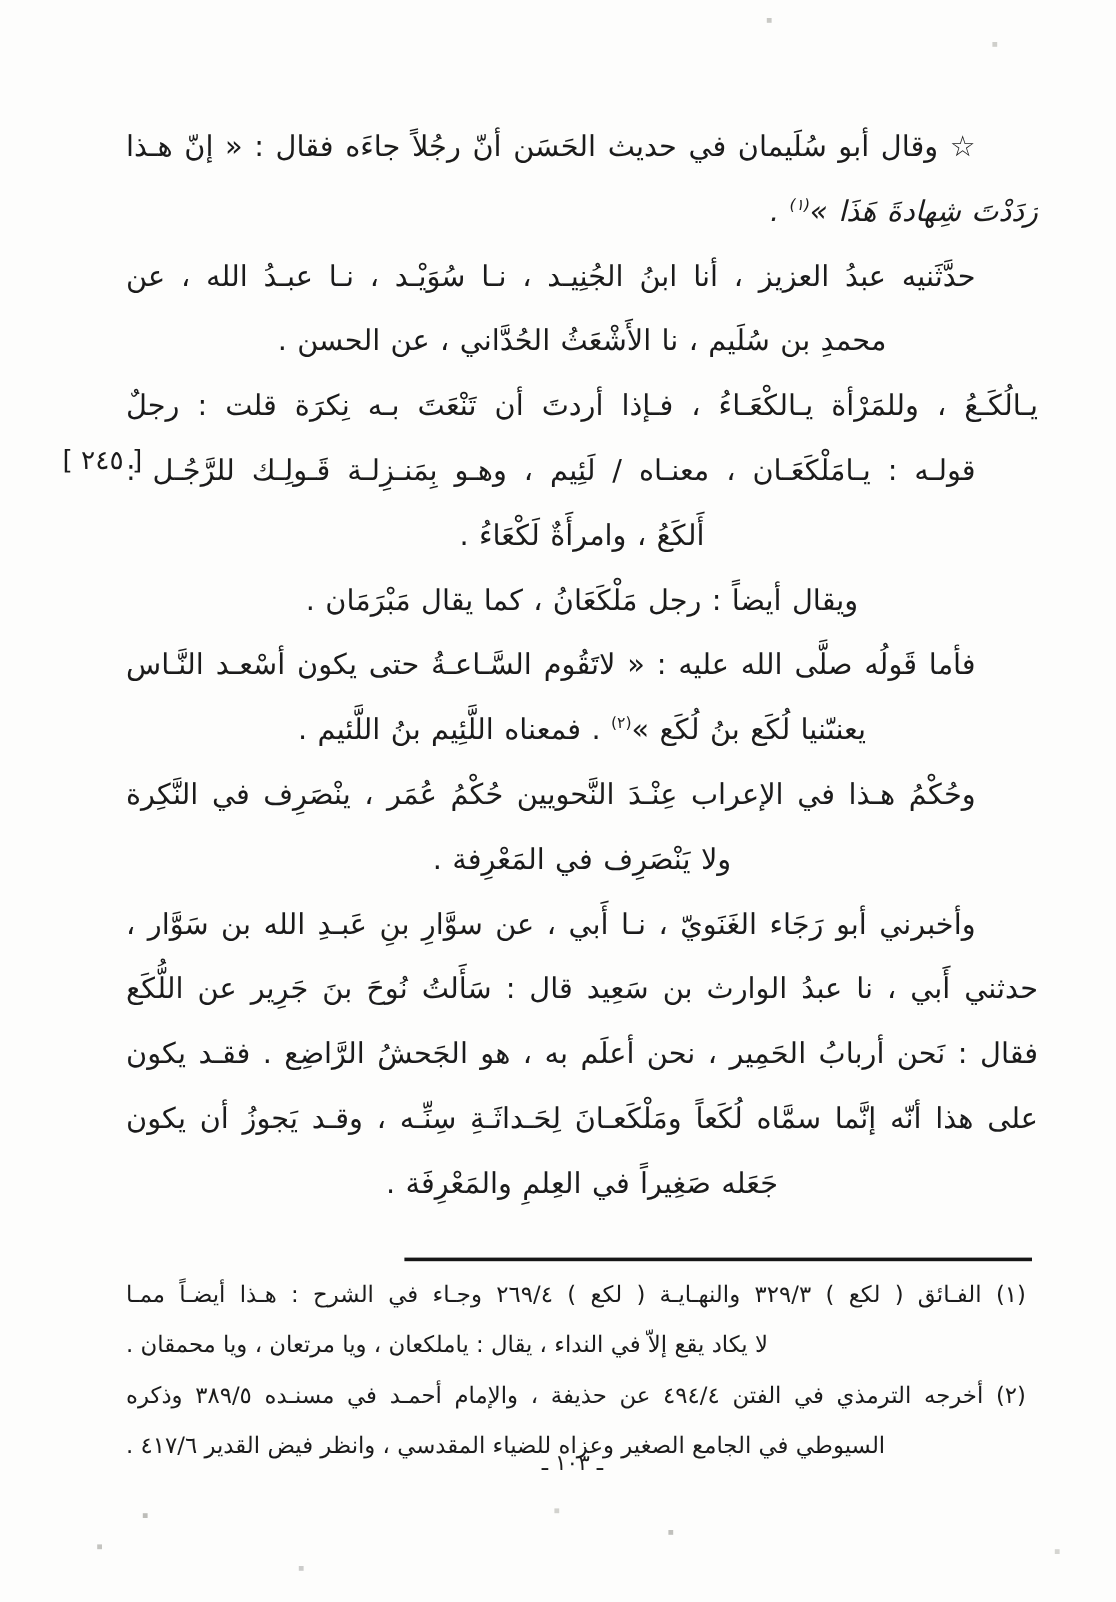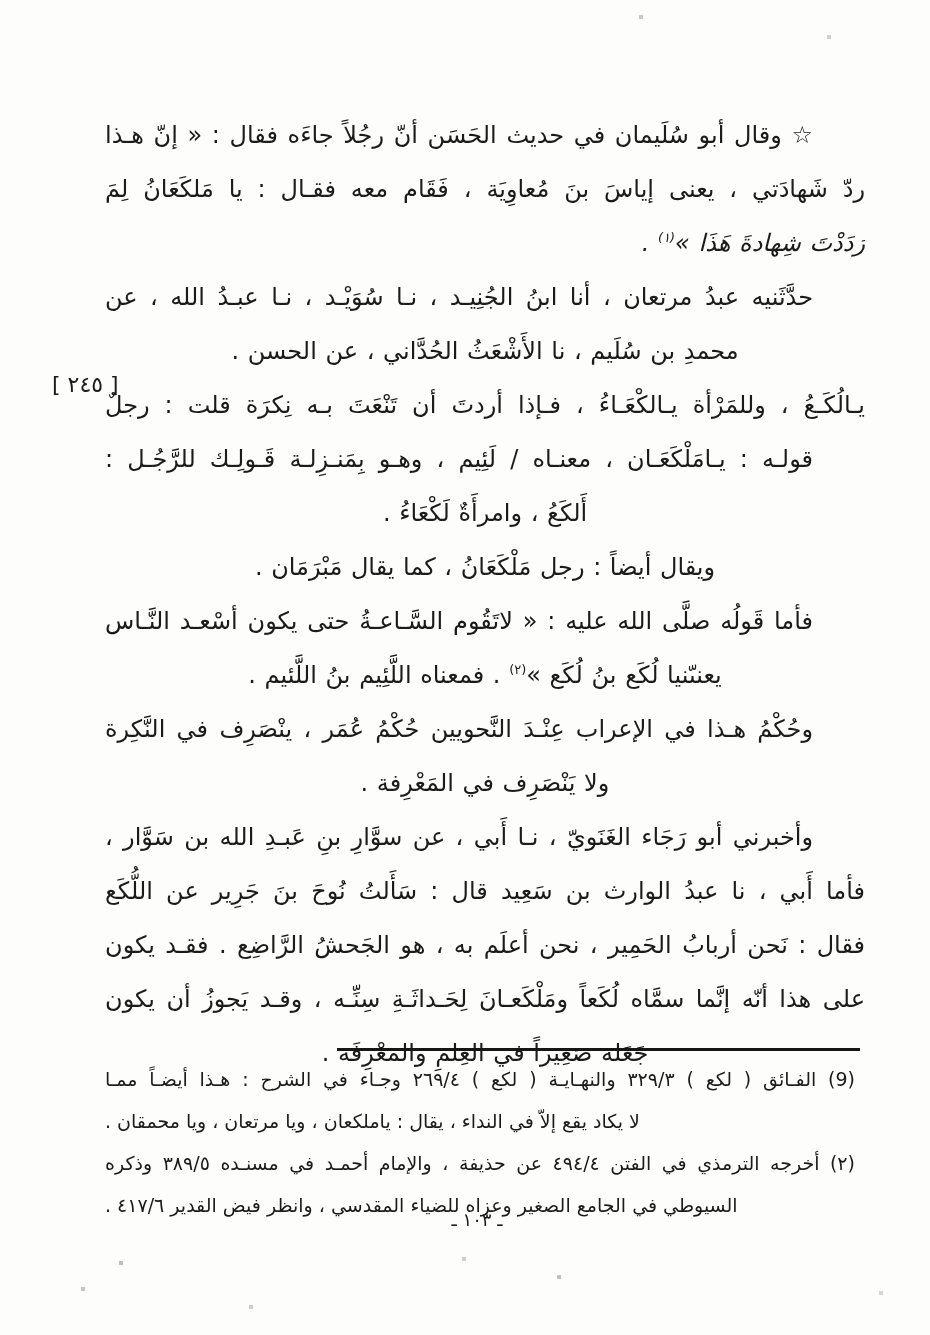--- a/index.html
+++ b/index.html
@@ -14,7 +14,7 @@
   }
   .textblock{
     position:absolute;
-    top:108px;right:65px;width:760px;
+    top:95px;right:65px;width:760px;
   }
   .ln{
     height:54px;line-height:54px;

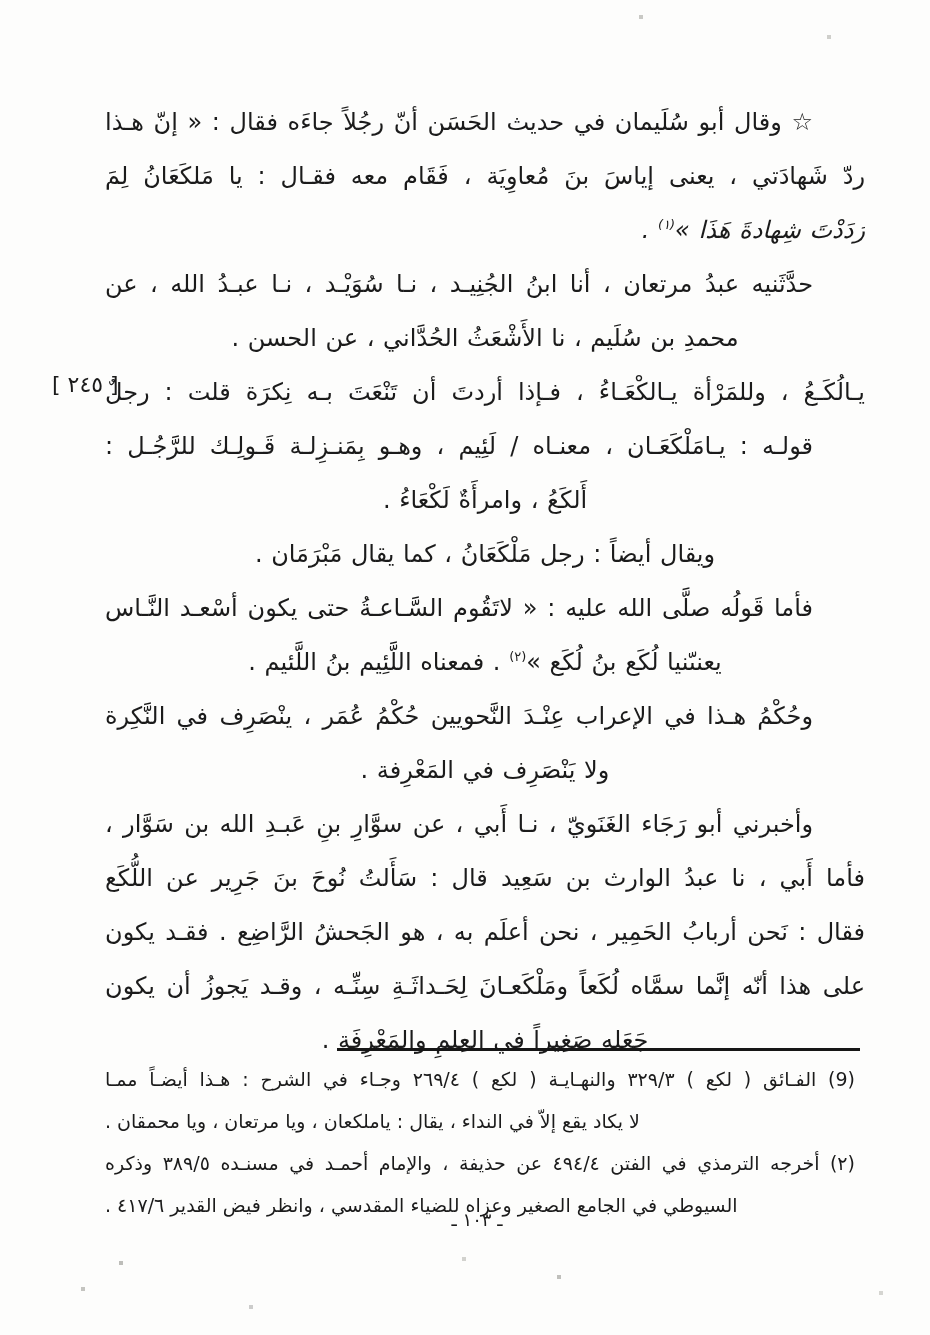--- a/index.html
+++ b/index.html
@@ -87,7 +87,6 @@
 
   <div class="textblock">
     <div class="ln first">☆ وقال أبو سُلَيمان في حديث الحَسَن أنّ رجُلاً جاءَه فقال : « إنّ هـذا</div>
-    <div class="ln">ردّ شَهادَتي ، يعنى إياسَ بنَ مُعاوِيَة ، فَقَام معه فقـال : يا مَلكَعَانُ لِمَ</div>
     <div class="ln right-off"><span>رَدَدْتَ شِهادةَ هَذَا »</span><sup class="fnref">(١)</sup><span> .</span></div>
     <div class="ln first">حدَّثَنيه عبدُ مرتعان ، أنا ابنُ الجُنِيـد ، نـا سُوَيْـد ، نـا عبـدُ الله ، عن</div>
     <div class="ln center">محمدِ بن سُلَيم ، نا الأَشْعَثُ الحُدَّاني ، عن الحسن .</div>

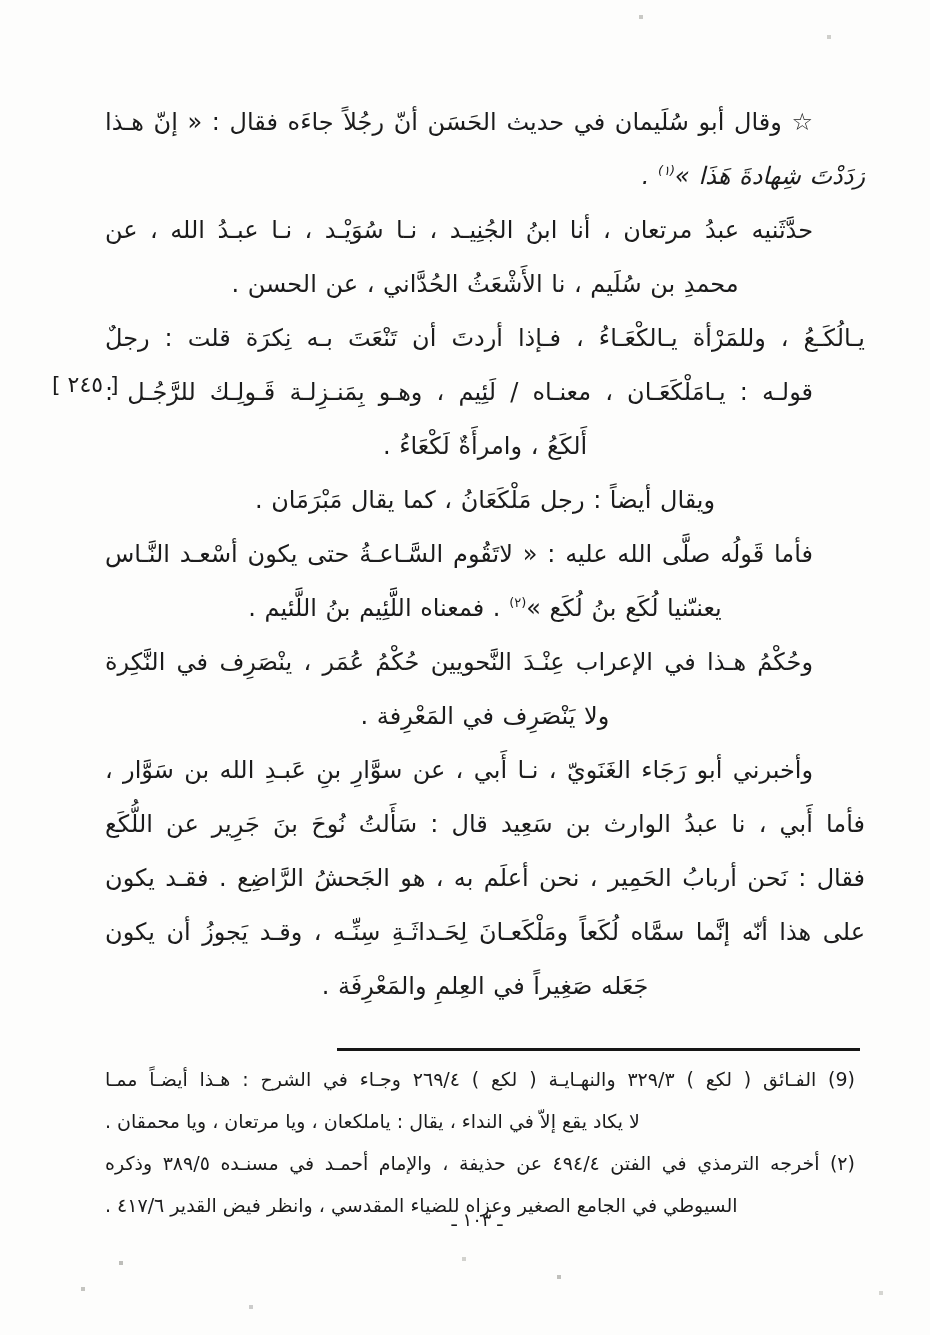--- a/index.html
+++ b/index.html
@@ -88,7 +88,7 @@
   <div class="textblock">
     <div class="ln first">☆ وقال أبو سُلَيمان في حديث الحَسَن أنّ رجُلاً جاءَه فقال : « إنّ هـذا</div>
     <div class="ln right-off"><span>رَدَدْتَ شِهادةَ هَذَا »</span><sup class="fnref">(١)</sup><span> .</span></div>
-    <div class="ln first">حدَّثَنيه عبدُ مرتعان ، أنا ابنُ الجُنِيـد ، نـا سُوَيْـد ، نـا عبـدُ الله ، عن</div>
+    <div class="ln first">حدَّثَنيه عبدُ العزيز ، أنا ابنُ الجُنِيـد ، نـا سُوَيْـد ، نـا عبـدُ الله ، عن</div>
     <div class="ln center">محمدِ بن سُلَيم ، نا الأَشْعَثُ الحُدَّاني ، عن الحسن .</div>
     <div class="ln">يـالُكَـعُ ، وللمَرْأة يـالكْعَـاءُ ، فـإذا أردتَ أن تَنْعَتَ بـه نِكرَة قلت : رجلٌ</div>
     <div class="ln first">قولـه : يـامَلْكَعَـان ، معنـاه / لَئِيم ، وهـو بِمَنـزِلـة قَـولِـك للرَّجُـل :</div>

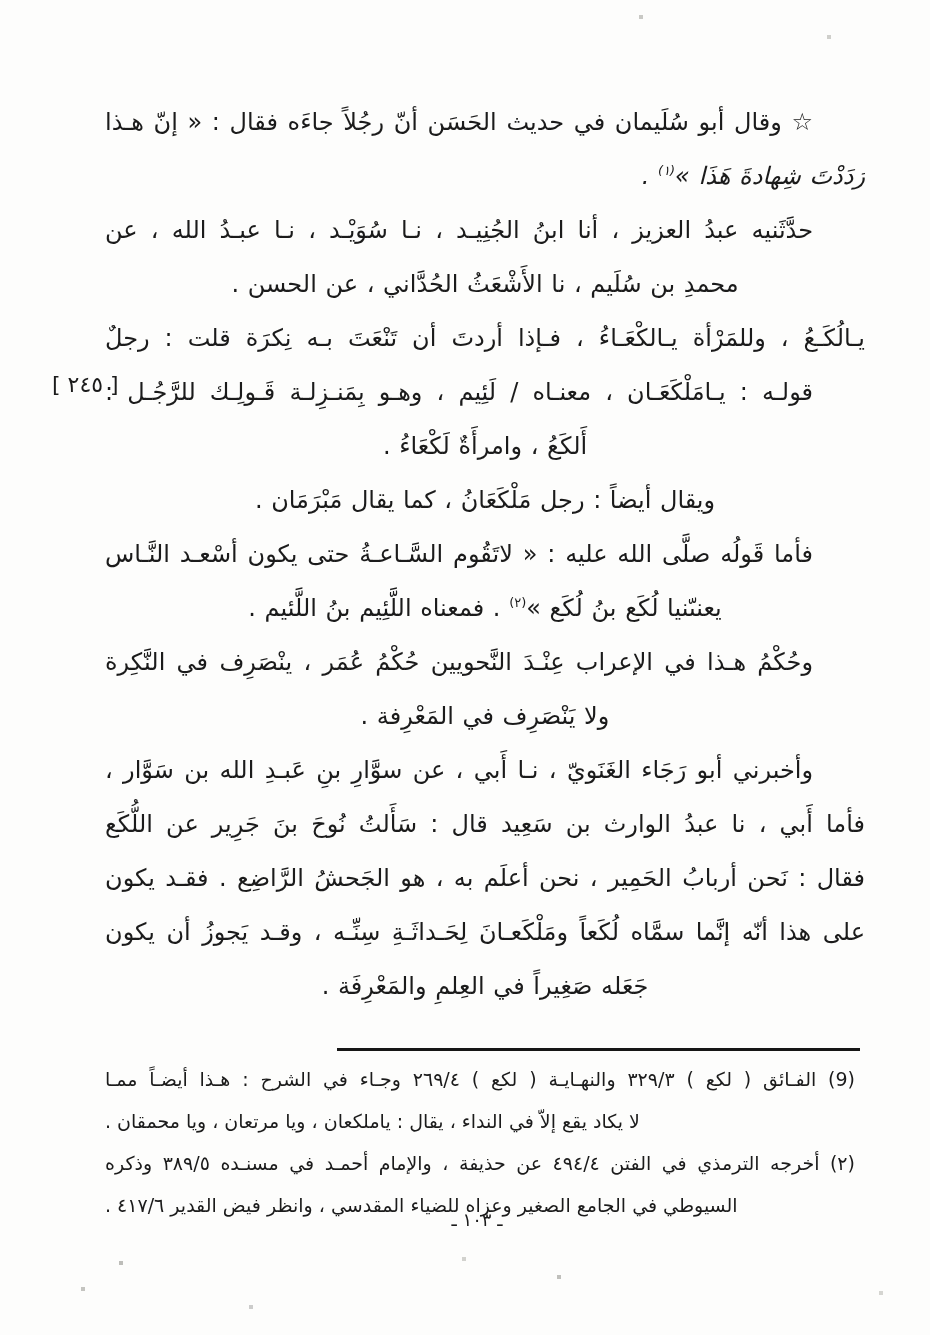--- a/index.html
+++ b/index.html
@@ -99,7 +99,7 @@
     <div class="ln first">وحُكْمُ هـذا في الإعراب عِنْـدَ النَّحويين حُكْمُ عُمَر ، ينْصَرِف في النَّكِرة</div>
     <div class="ln center">ولا يَنْصَرِف في المَعْرِفة .</div>
     <div class="ln first">وأخبرني أبو رَجَاء الغَنَويّ ، نـا أَبي ، عن سوَّارِ بنِ عَبـدِ الله بن سَوَّار ،</div>
-    <div class="ln">فأما أَبي ، نا عبدُ الوارث بن سَعِيد قال : سَأَلتُ نُوحَ بنَ جَرِير عن اللُّكَع</div>
+    <div class="ln">حدثني أَبي ، نا عبدُ الوارث بن سَعِيد قال : سَأَلتُ نُوحَ بنَ جَرِير عن اللُّكَع</div>
     <div class="ln">فقال : نَحن أربابُ الحَمِير ، نحن أعلَم به ، هو الجَحشُ الرَّاضِع . فقـد يكون</div>
     <div class="ln">على هذا أنّه إنَّما سمَّاه لُكَعاً ومَلْكَعـانَ لِحَـداثَـةِ سِنِّـه ، وقـد يَجوزُ أن يكون</div>
     <div class="ln center">جَعَله صَغِيراً في العِلمِ والمَعْرِفَة .</div>

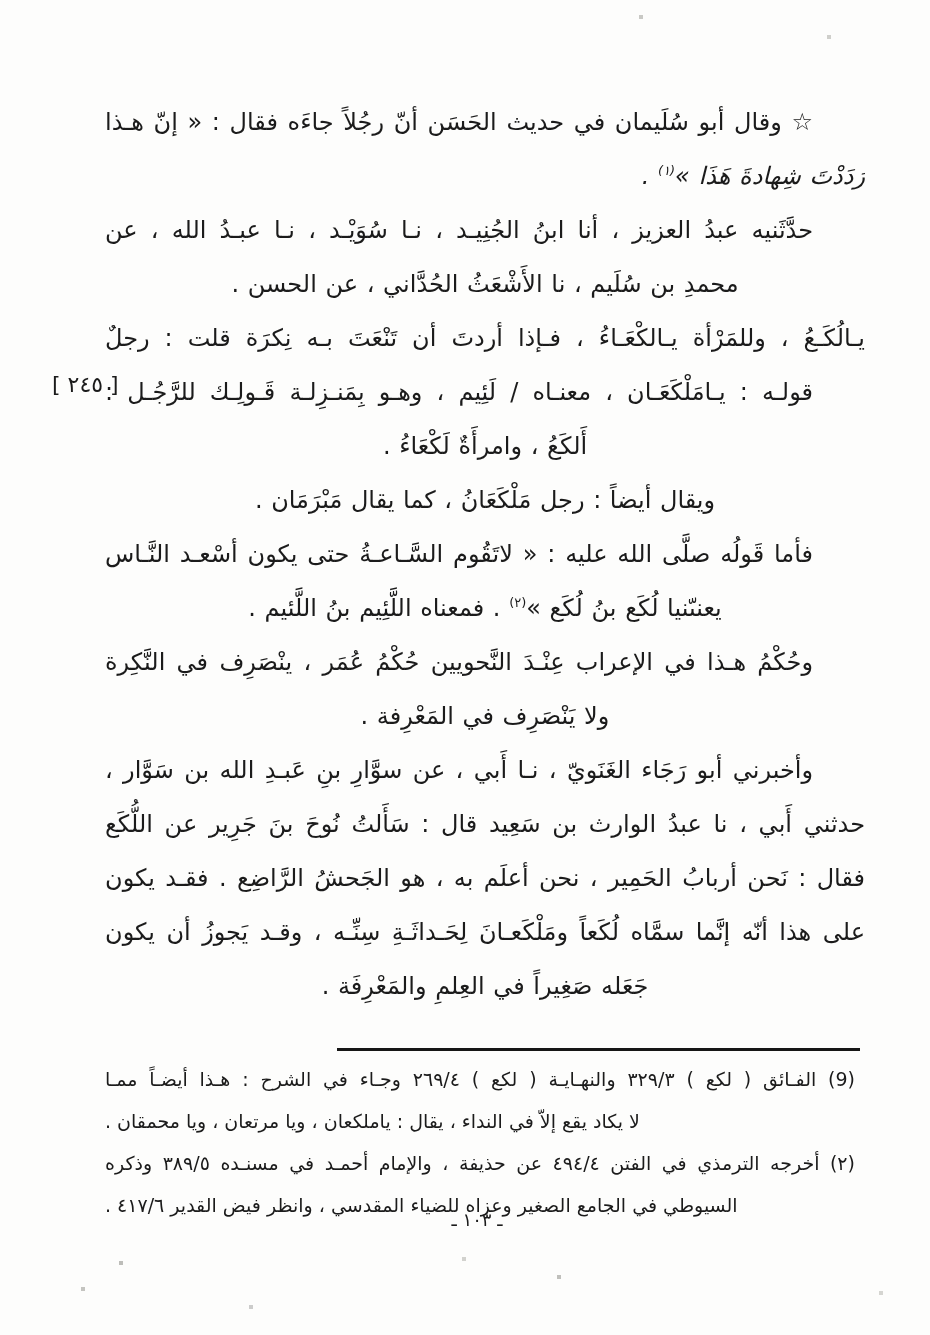--- a/index.html
+++ b/index.html
@@ -110,7 +110,7 @@
   <div class="fnsep"></div>
 
   <div class="footnotes">
-    <div class="fl fn-first">(9) الفـائق ( لكع ) ٣٢٩/٣ والنهـايـة ( لكع ) ٢٦٩/٤ وجـاء في الشرح : هـذا أيضـاً ممـا</div>
+    <div class="fl fn-first">(١) الفـائق ( لكع ) ٣٢٩/٣ والنهـايـة ( لكع ) ٢٦٩/٤ وجـاء في الشرح : هـذا أيضـاً ممـا</div>
     <div class="fl fn-left">لا يكاد يقع إلاّ في النداء ، يقال : ياملكعان ، ويا مرتعان ، ويا محمقان .</div>
     <div class="fl fn-first">(٢) أخرجه الترمذي في الفتن ٤٩٤/٤ عن حذيفة ، والإمام أحمـد في مسنـده ٣٨٩/٥ وذكره</div>
     <div class="fl fn-left">السيوطي في الجامع الصغير وعزاه للضياء المقدسي ، وانظر فيض القدير ٤١٧/٦ .</div>

